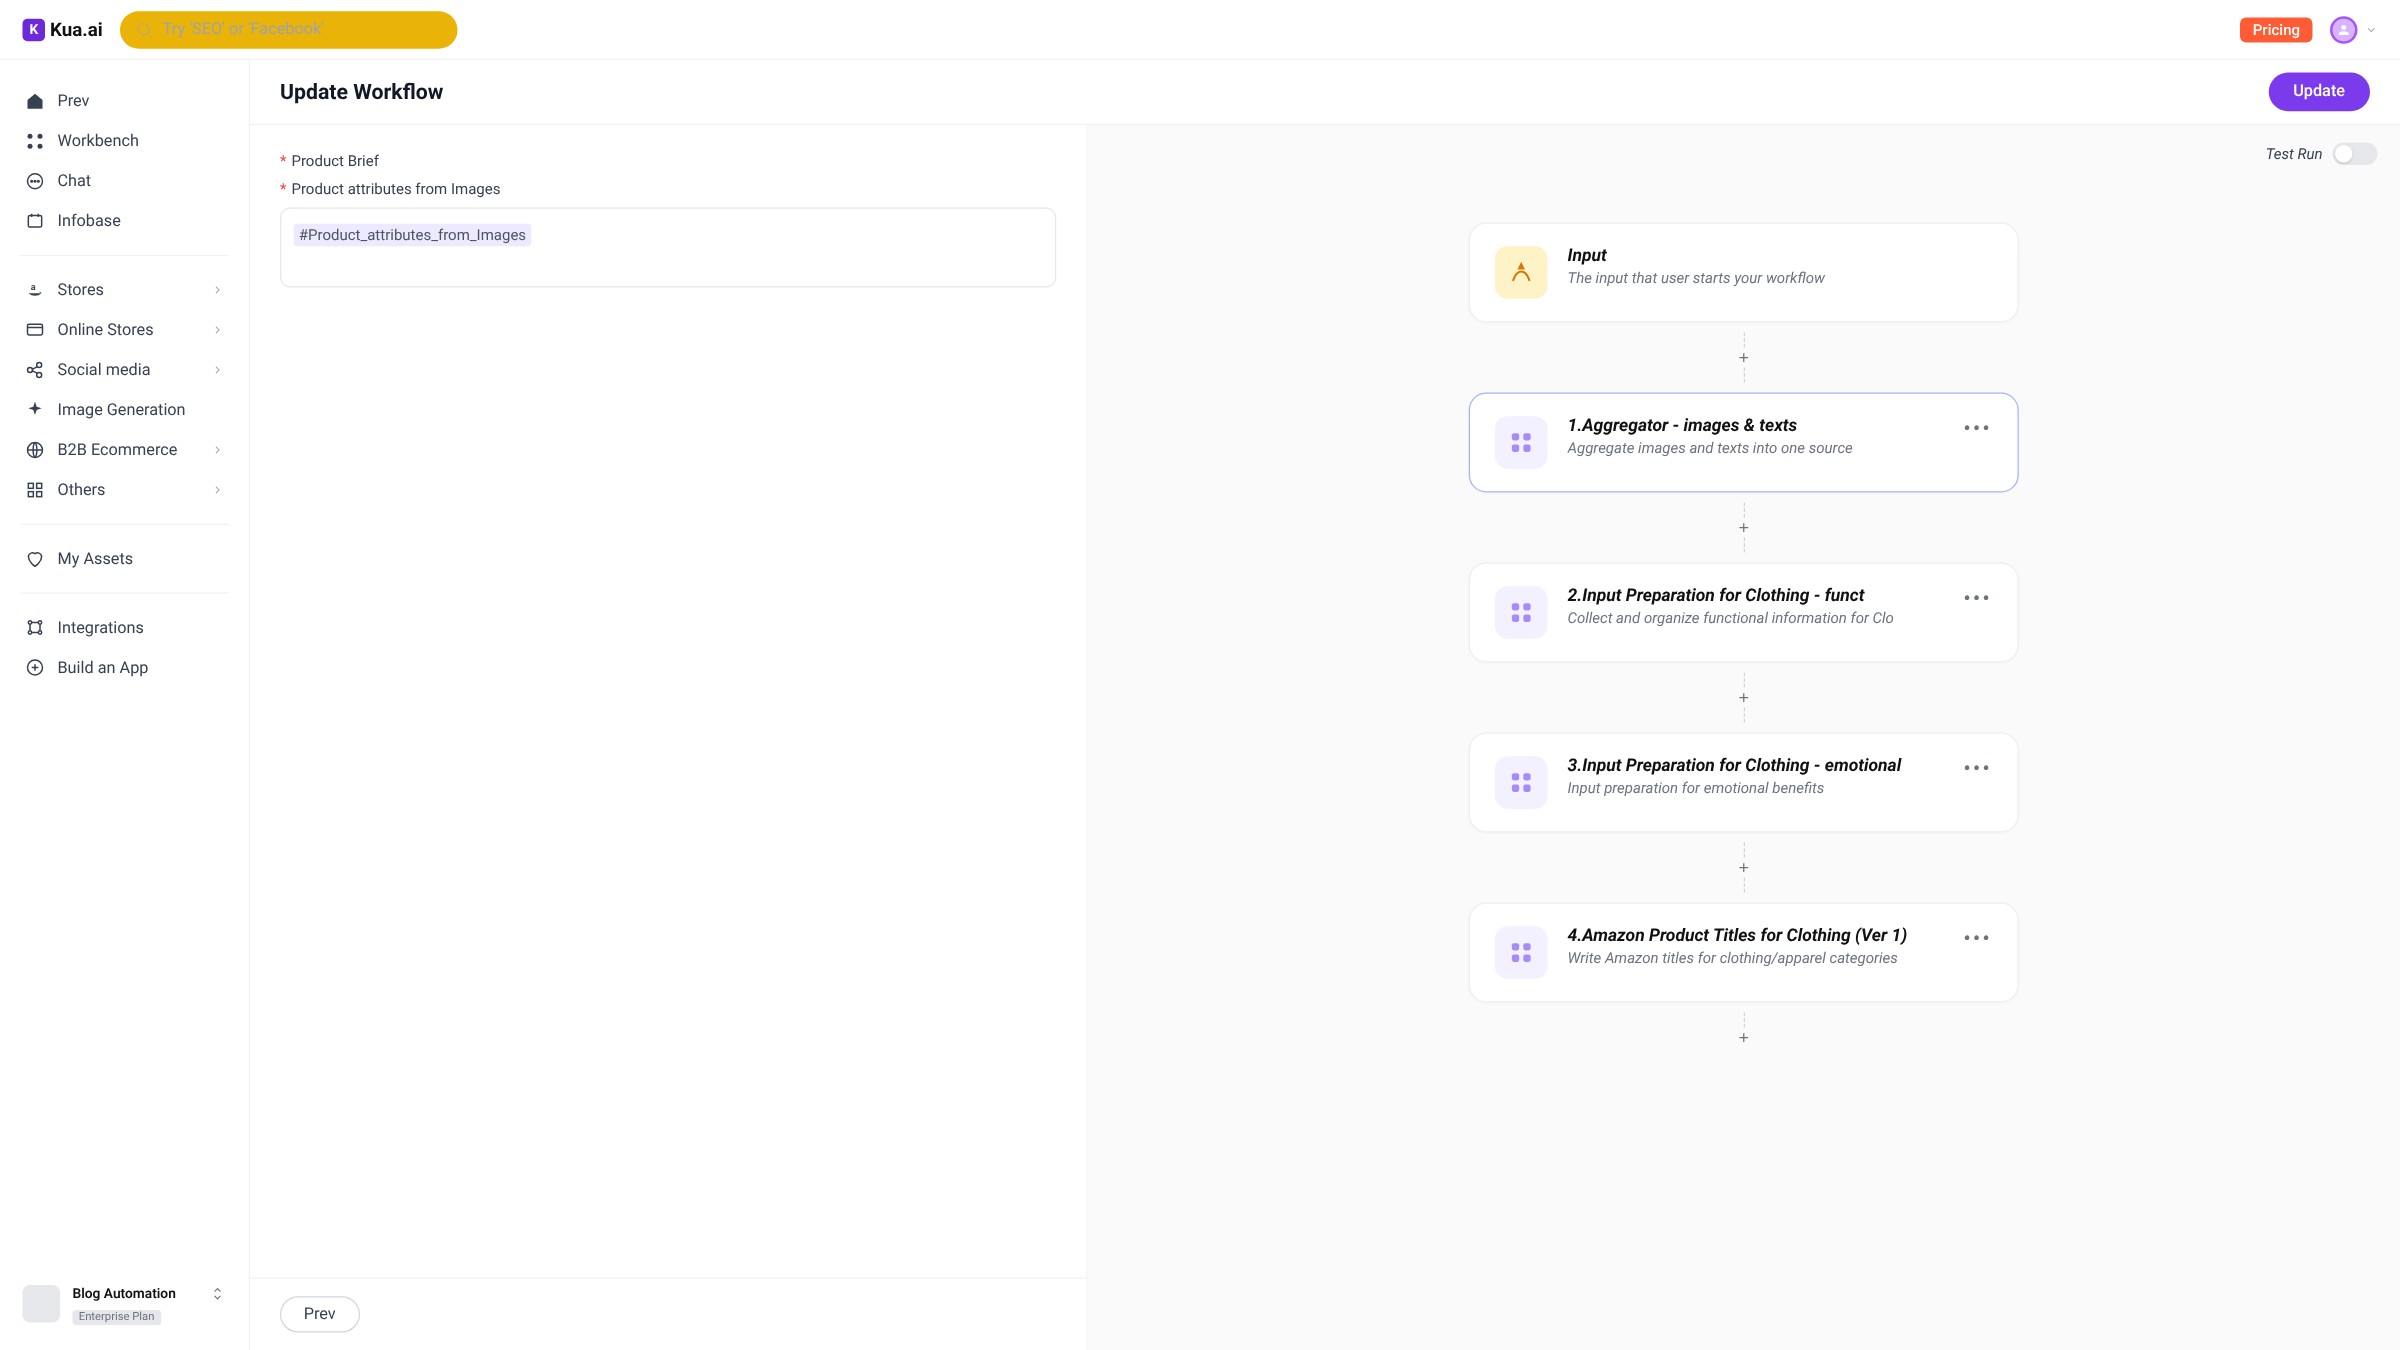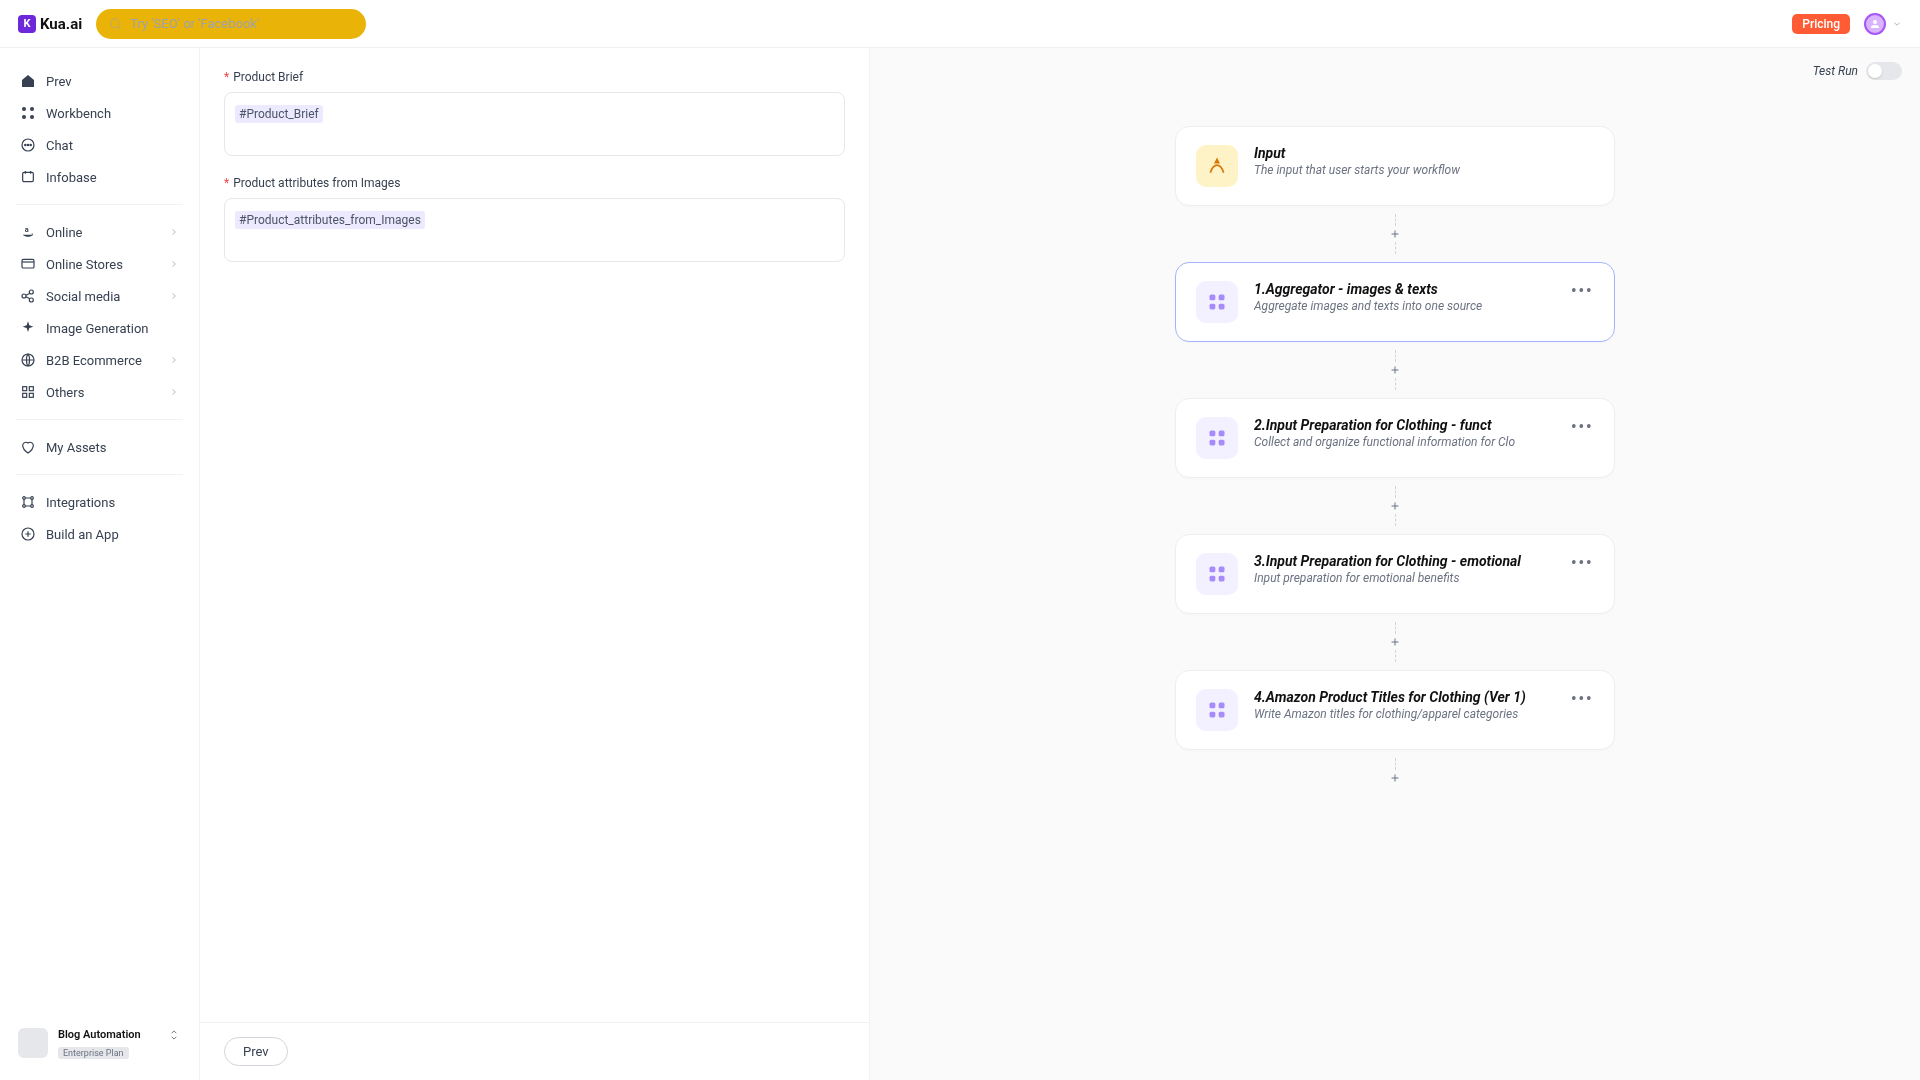--- a/index.html
+++ b/index.html
@@ -241,6 +241,10 @@
   </div>
 
   <div class="main">
+    <div class="main-header">
+      <div class="main-title">Update Workflow</div>
+      <button class="update-btn">Update</button>
+    </div>
 
     <div class="main-cols">
 

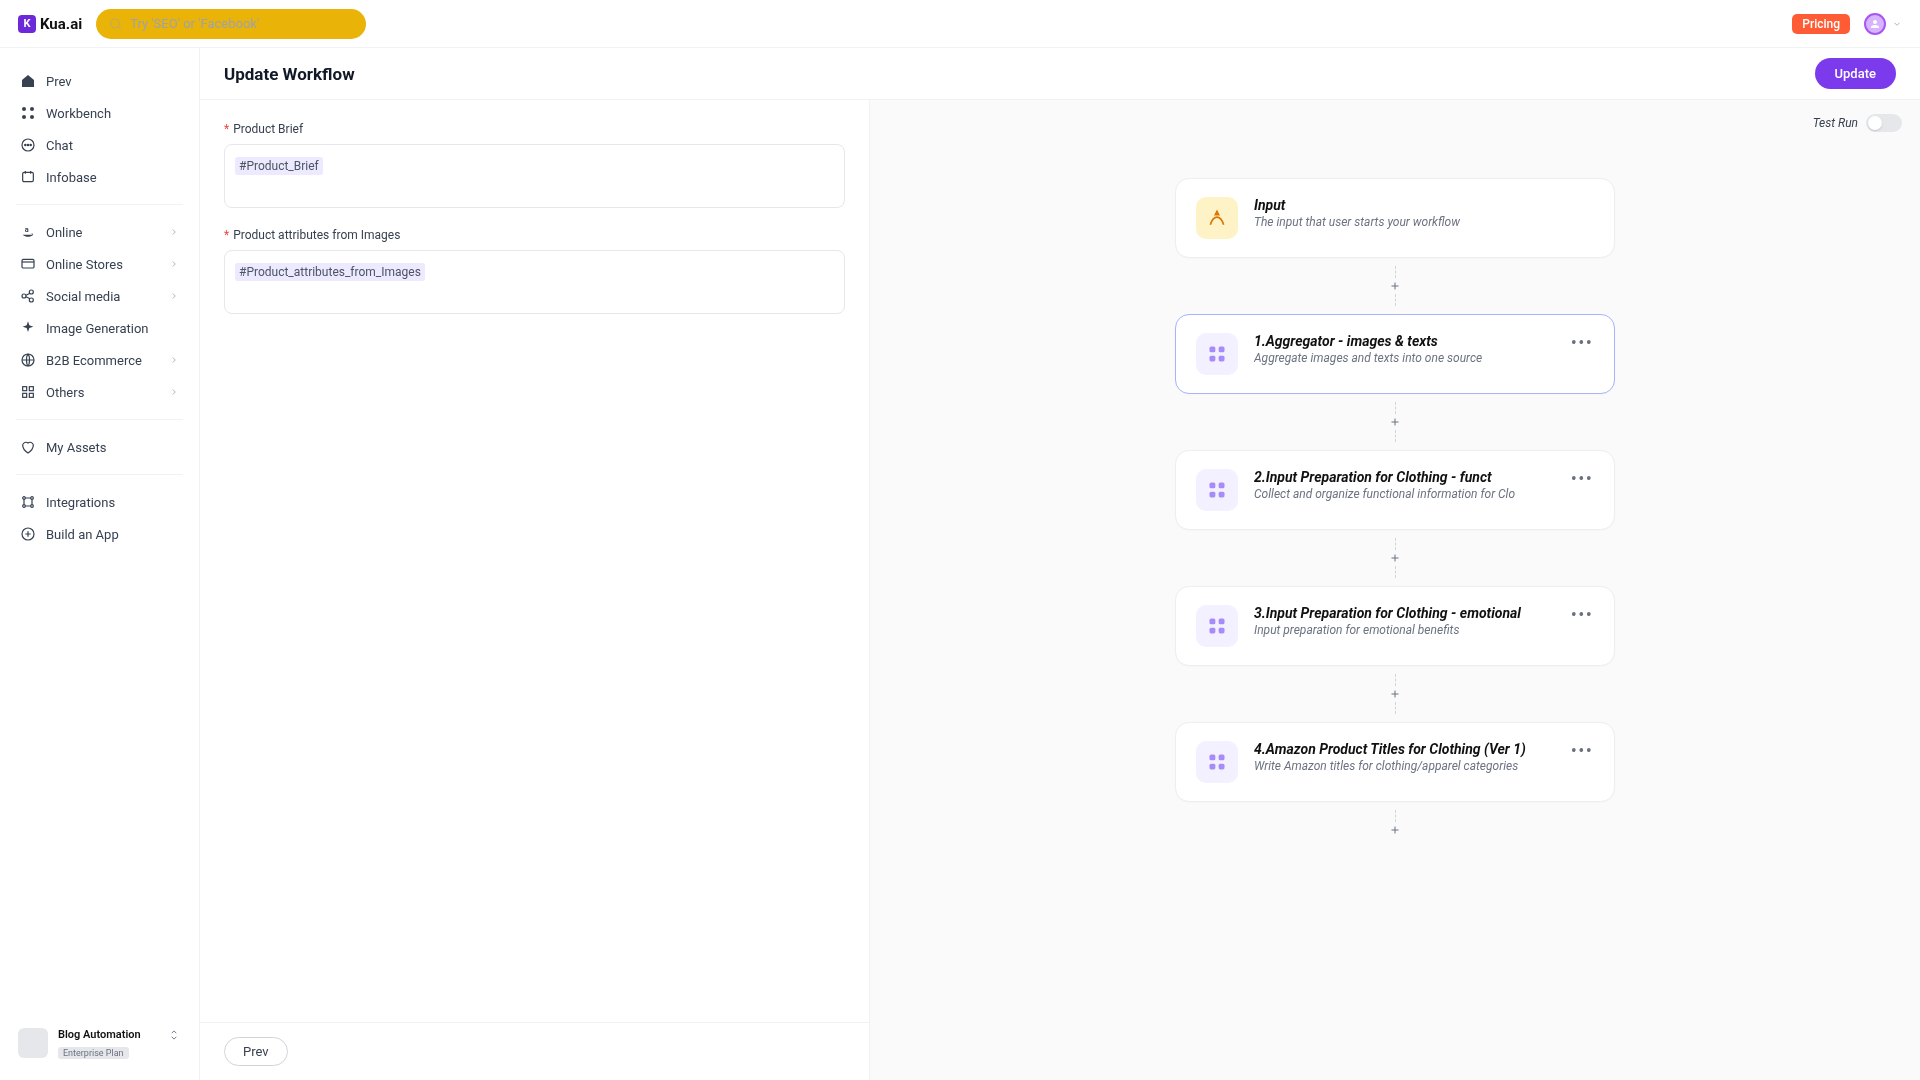--- a/index.html
+++ b/index.html
@@ -254,9 +254,6 @@
             <span class="req">*</span>
             <span>Product Brief</span>
           </div>
-          <div class="tag-area">
-            <span class="inline-tag">#Product_Brief</span>
-          </div>
 
           <div class="field-label">
             <span class="req">*</span>

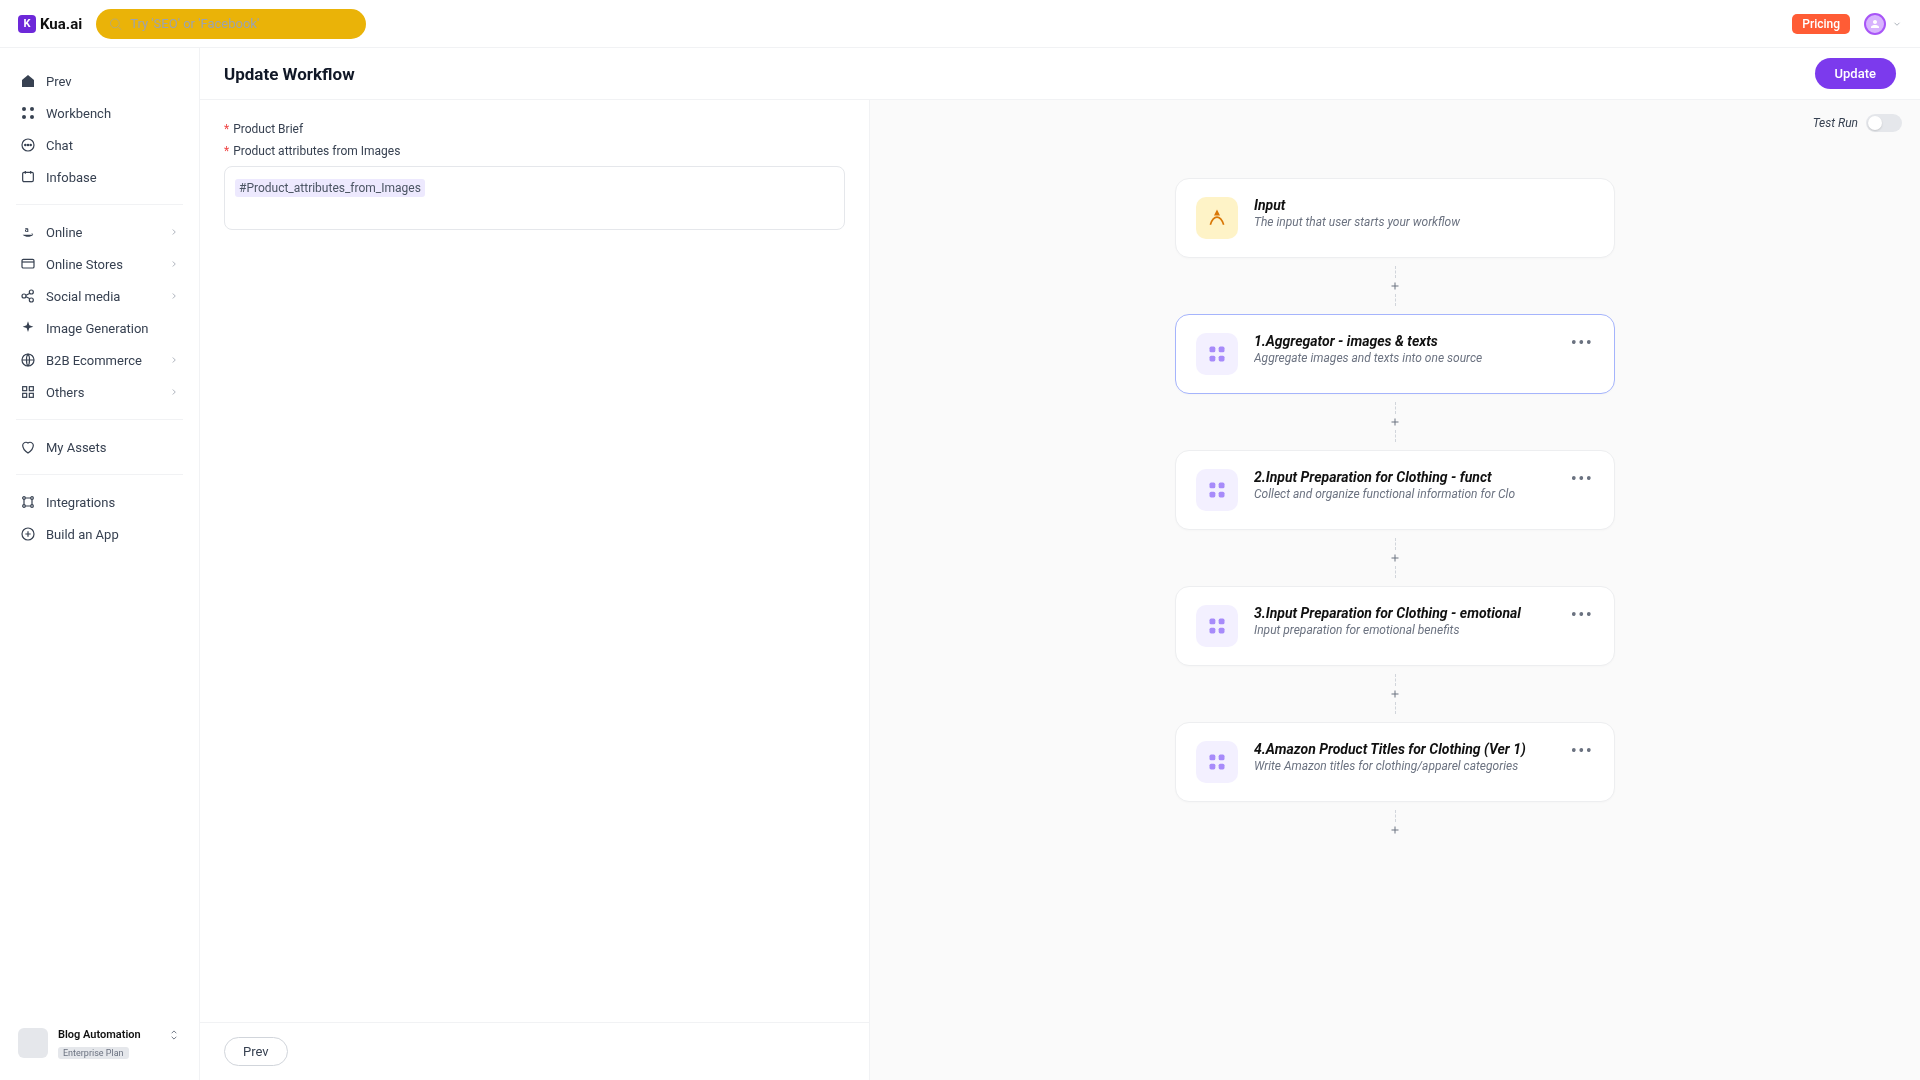--- a/index.html
+++ b/index.html
@@ -147,7 +147,7 @@
           <path d="M4 16c5 4 11 4 16 0M17 14c2 0 3 1 2 3"></path>
           <text x="7" y="12" font-size="11" font-weight="700" fill="#374151">a</text>
         </svg>
-      <span>Online</span>
+      <span>Stores</span>
       <svg class="chev" viewBox="0 0 24 24">
           <path d="m9 6 6 6-6 6"></path>
         </svg>

